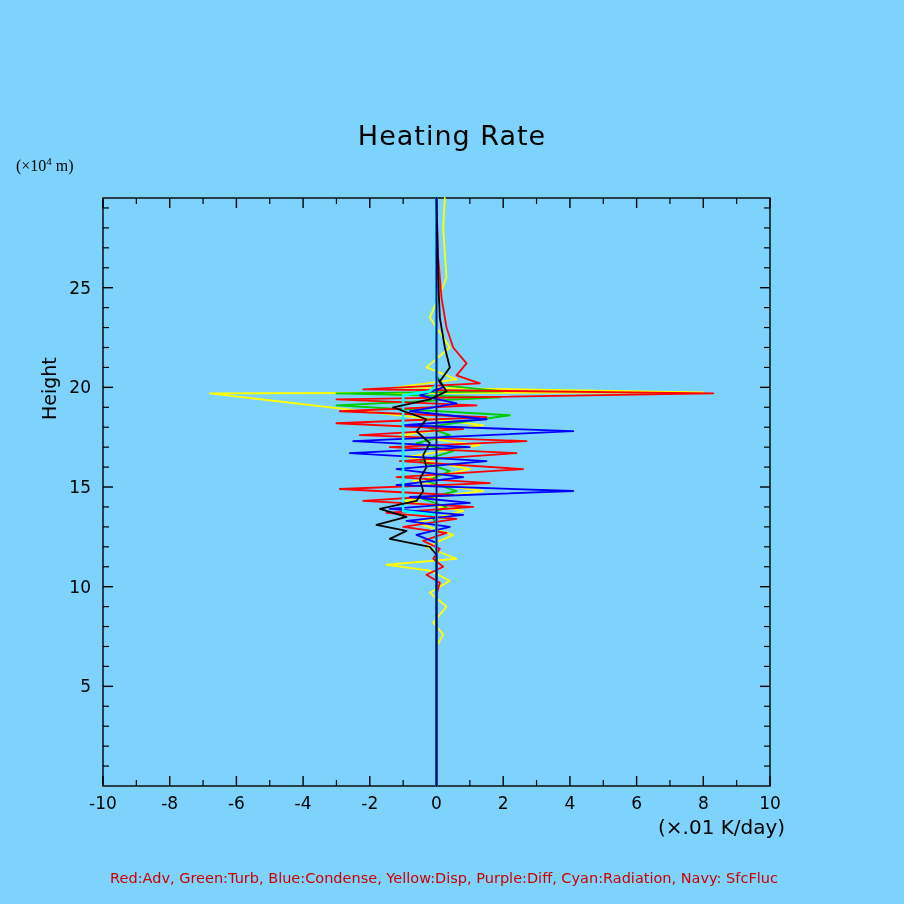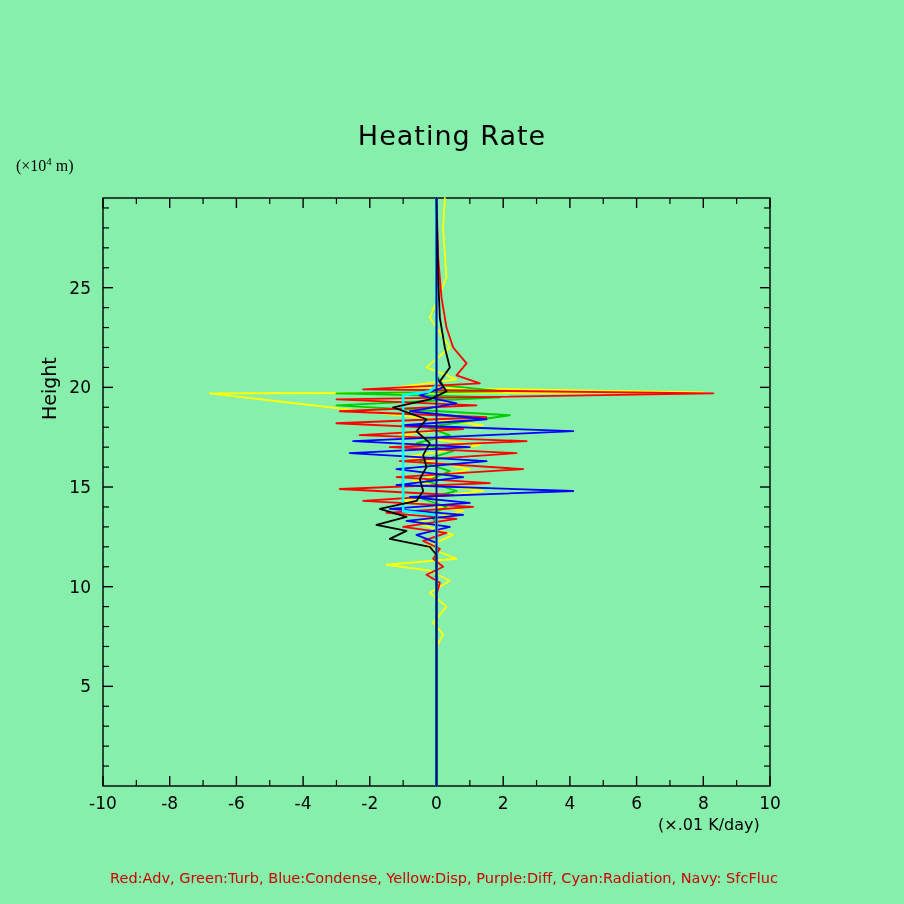--- a/index.html
+++ b/index.html
@@ -11,7 +11,7 @@
     position: relative;
     width: 904px;
     height: 904px;
-    background: #86efac;
+    background: #7dd3fc;
     font-family: "DejaVu Sans", sans-serif;
     overflow: hidden;
   }

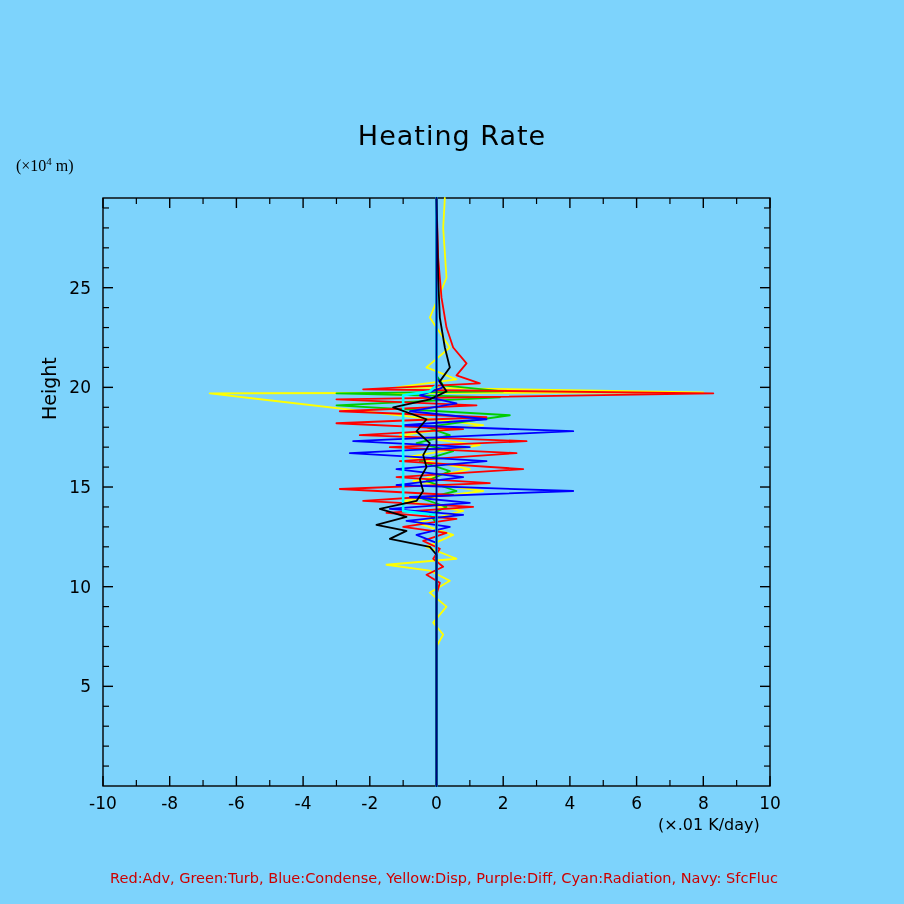--- a/index.html
+++ b/index.html
@@ -50,7 +50,7 @@
     position: absolute;
     left: 658px;
     top: 815px;
-    font-size: 16px;
+    font-size: 20px;
     color: #000000;
   }
   #legend-line {

